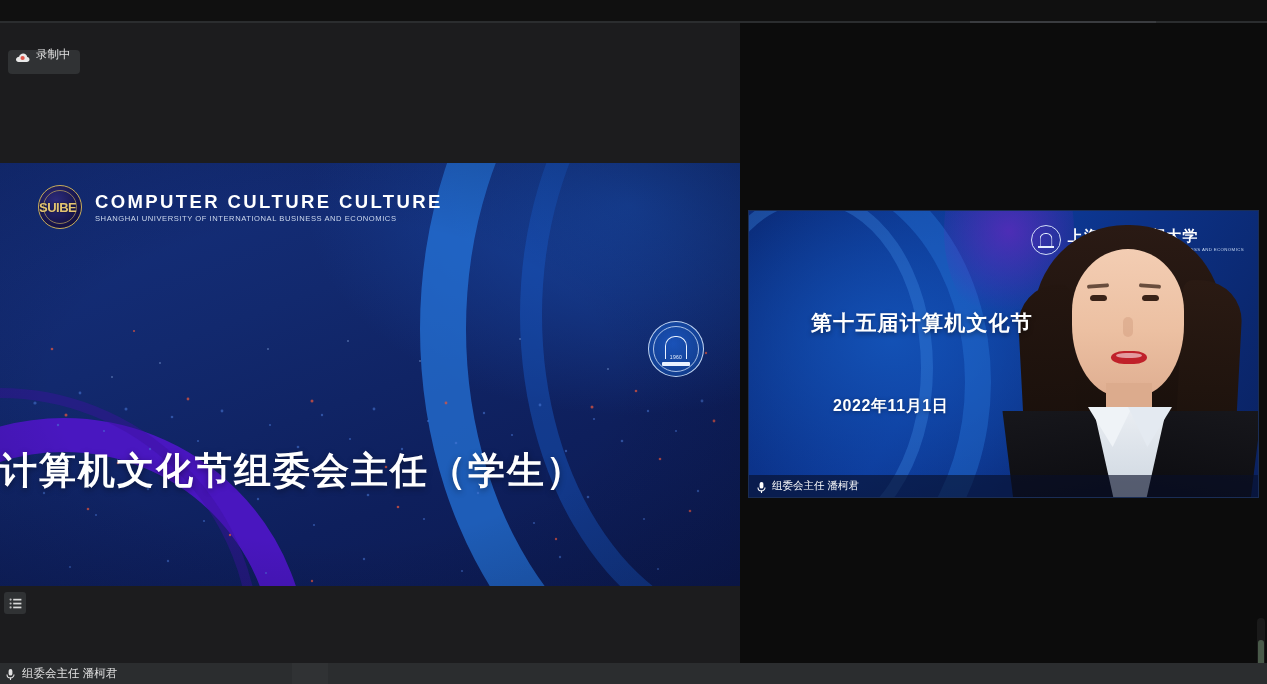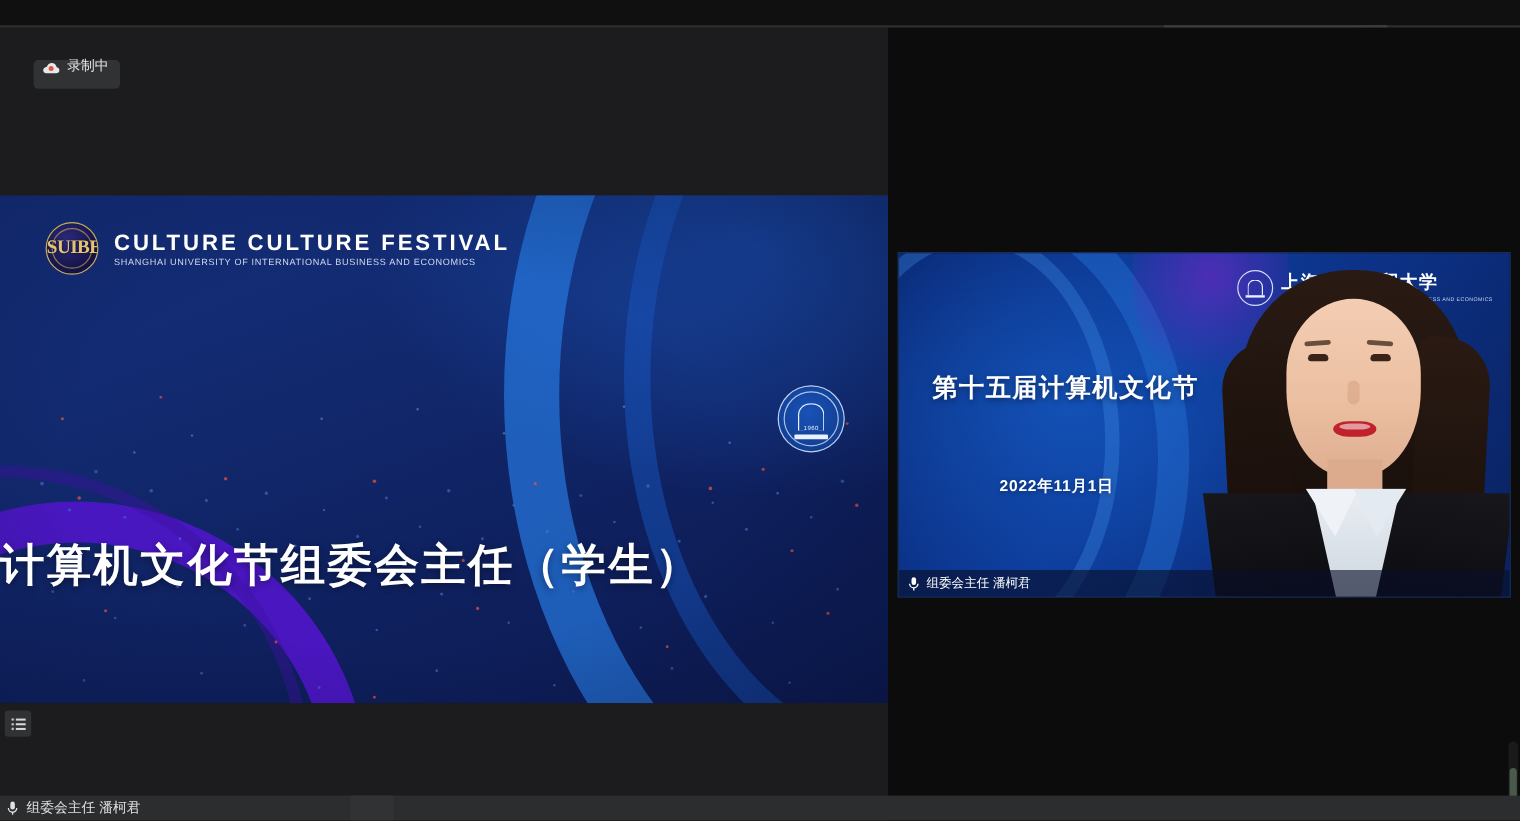--- a/index.html
+++ b/index.html
@@ -81,7 +81,6 @@
     display: flex; align-items: center;
     padding: 0 9px 16px 7px;
     box-sizing: border-box;
-    margin-left: 20px;
   }
   .rec-cloud { width: 15px; height: 11px; position: relative; margin-right: 6px; flex:none;}
   .rec-label { color: #e3e3e3; font-size: 11.5px; white-space: nowrap;}

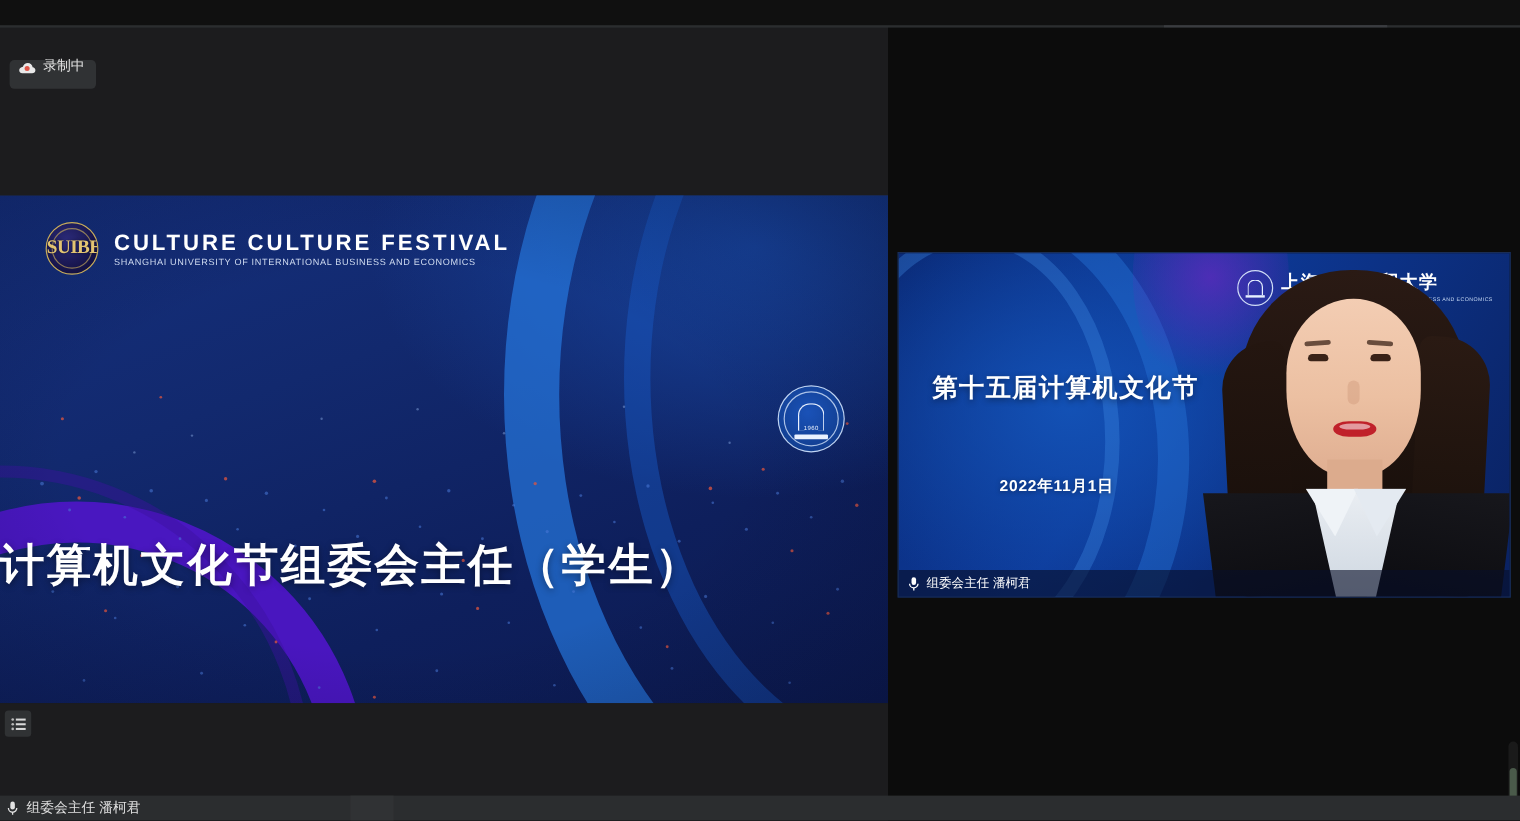--- a/index.html
+++ b/index.html
@@ -149,12 +149,11 @@
   .suibe-seal .word {
     position: absolute; left: 0; right: 0; top: 50%;
     transform: translateY(-50%);
-    text-align: right;
+    text-align: left;
     color: #e3c472;
-    font-size: 16px; font-weight: bold;
+    font-size: 13px; font-weight: bold;
     letter-spacing: -0.5px;
     text-shadow: 0 0 2px rgba(0,0,0,0.6);
-    font-family: Liberation Serif, serif;
   }
   .fest-titles { line-height: 1.15; }
   .fest-main {

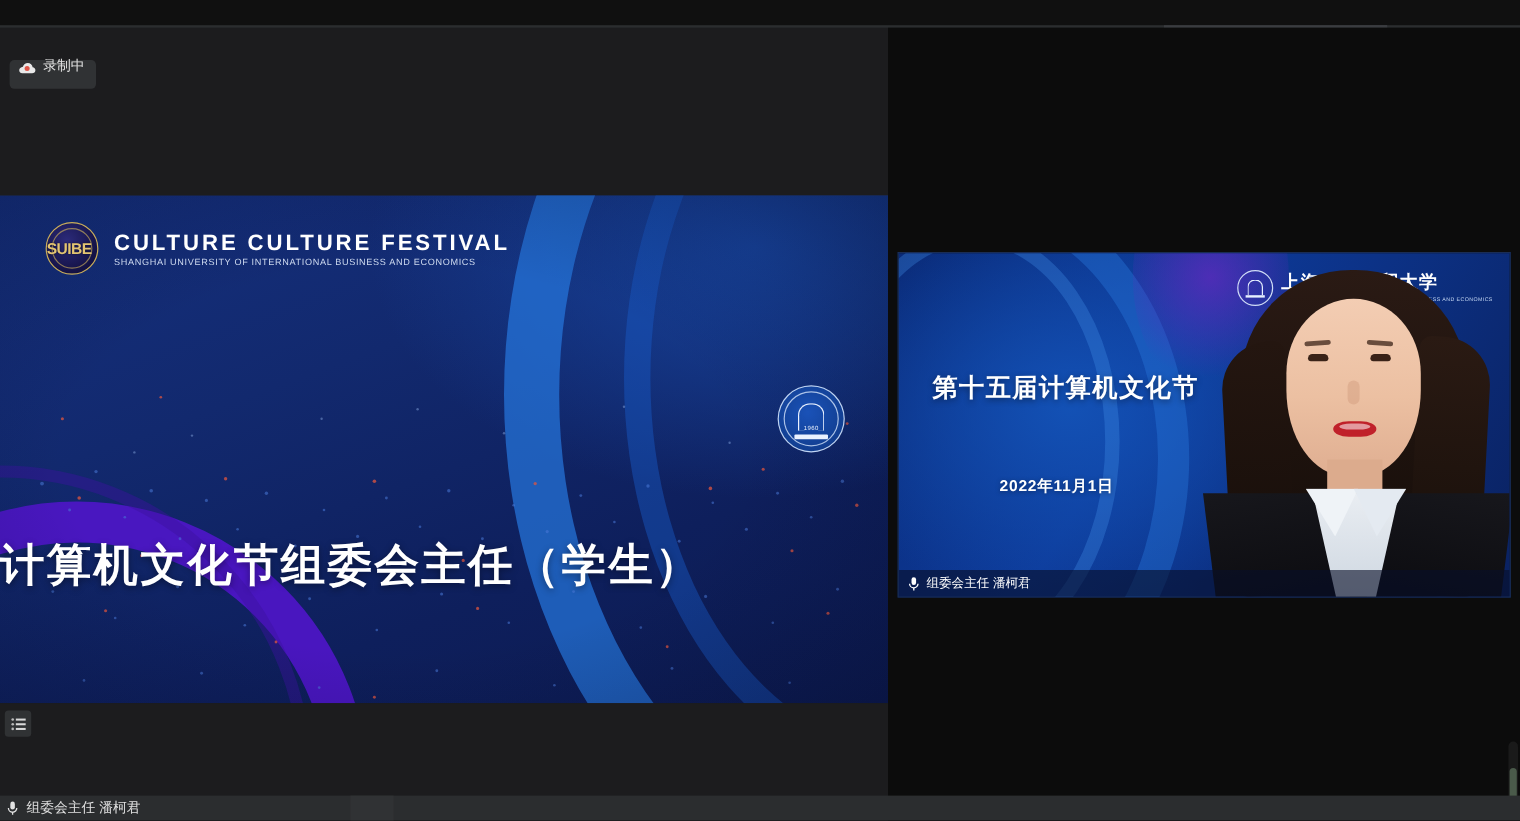--- a/index.html
+++ b/index.html
@@ -576,7 +576,7 @@
           <div class="word">SUIBE</div>
         </div>
         <div class="fest-titles">
-          <div class="fest-main">CULTURE CULTURE FESTIVAL</div>
+          <div class="fest-main">COMPUTER CULTURE CULTURE</div>
           <div class="fest-sub">SHANGHAI UNIVERSITY OF INTERNATIONAL BUSINESS AND ECONOMICS</div>
         </div>
       </div>

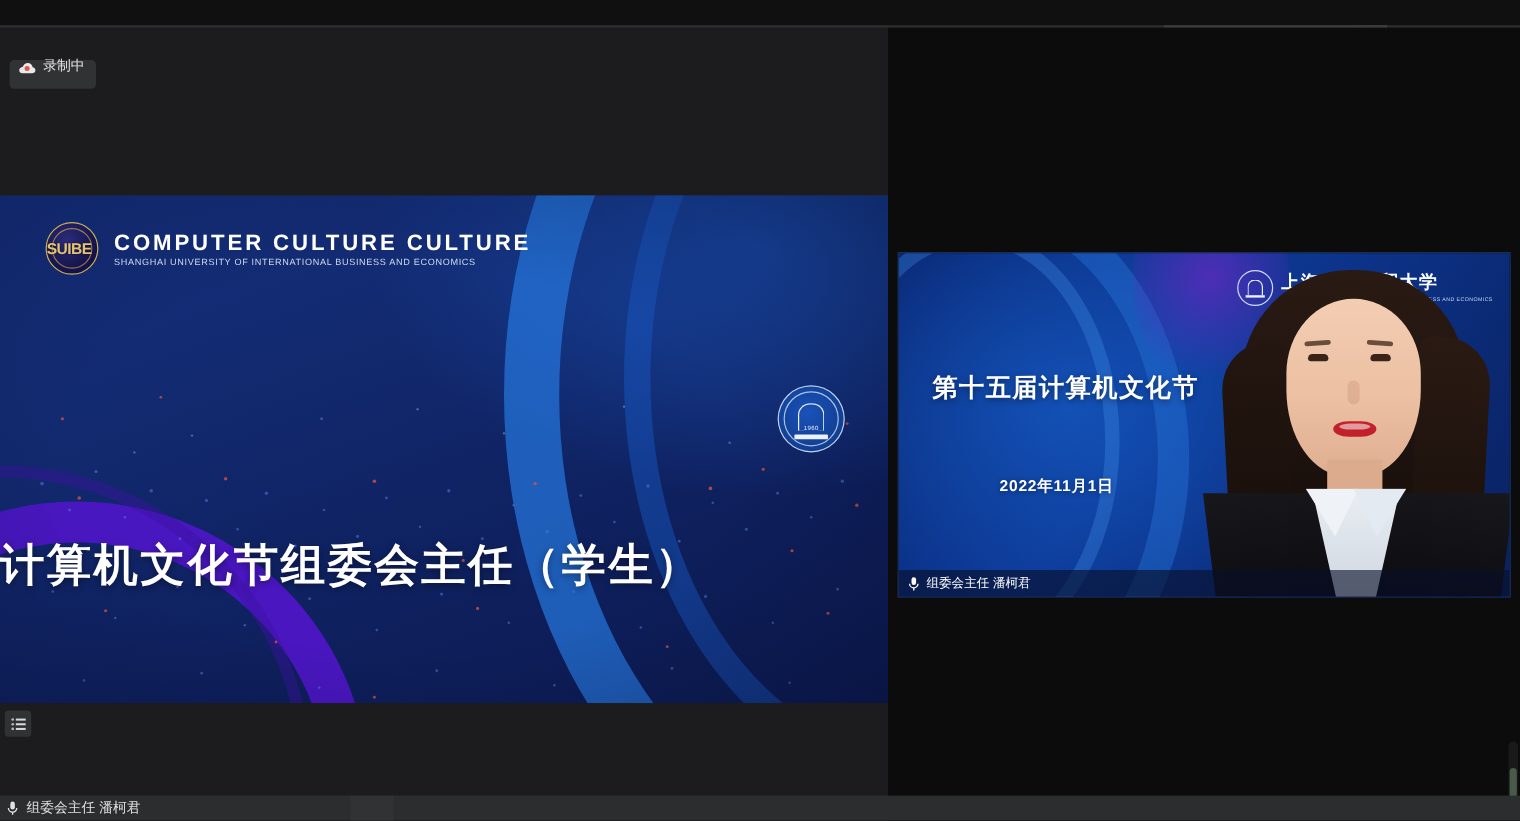--- a/index.html
+++ b/index.html
@@ -291,7 +291,7 @@
     color:#ffffff; font-weight:bold; font-size:21px; letter-spacing:1.2px;
     text-shadow: 0 2px 5px rgba(0,0,0,0.45);
   }
-  .vt-title1 { top: 98px; }
+  .vt-title1 { top: 98px; margin-left: 34px; }
   .vt-title2 { top: 131px; }
   .vt-date {
     position:absolute; left: 84px; top: 185px;

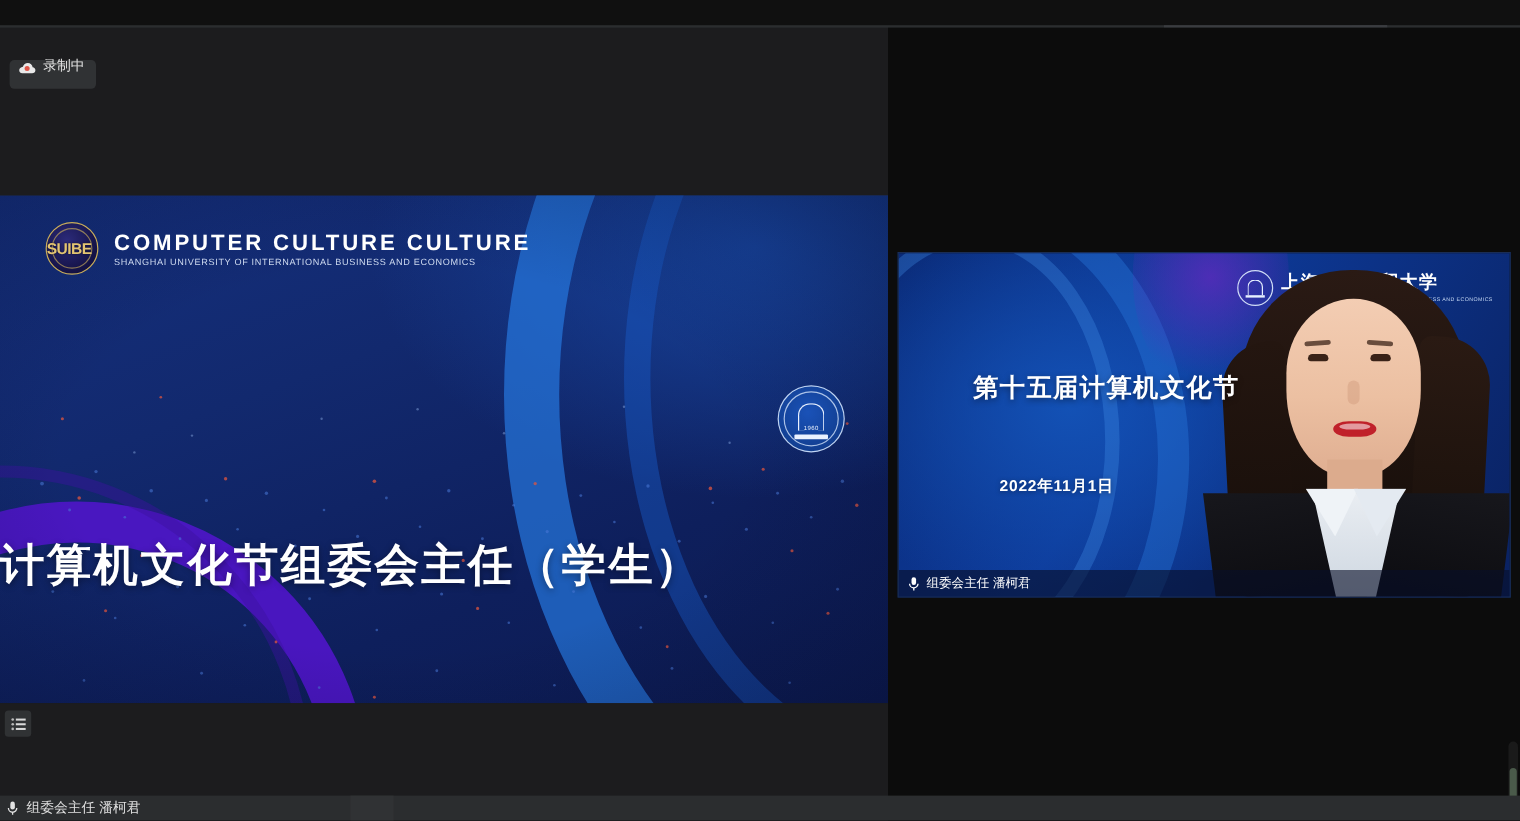--- a/index.html
+++ b/index.html
@@ -295,7 +295,7 @@
   .vt-title2 { top: 131px; }
   .vt-date {
     position:absolute; left: 84px; top: 185px;
-    color:#ffffff; font-size:13px; font-weight:bold; letter-spacing:0.6px;
+    color:#ffffff; font-size:16px; font-weight:bold; letter-spacing:0.6px;
     text-shadow: 0 1px 4px rgba(0,0,0,0.4);
   }
   .vt-person {

